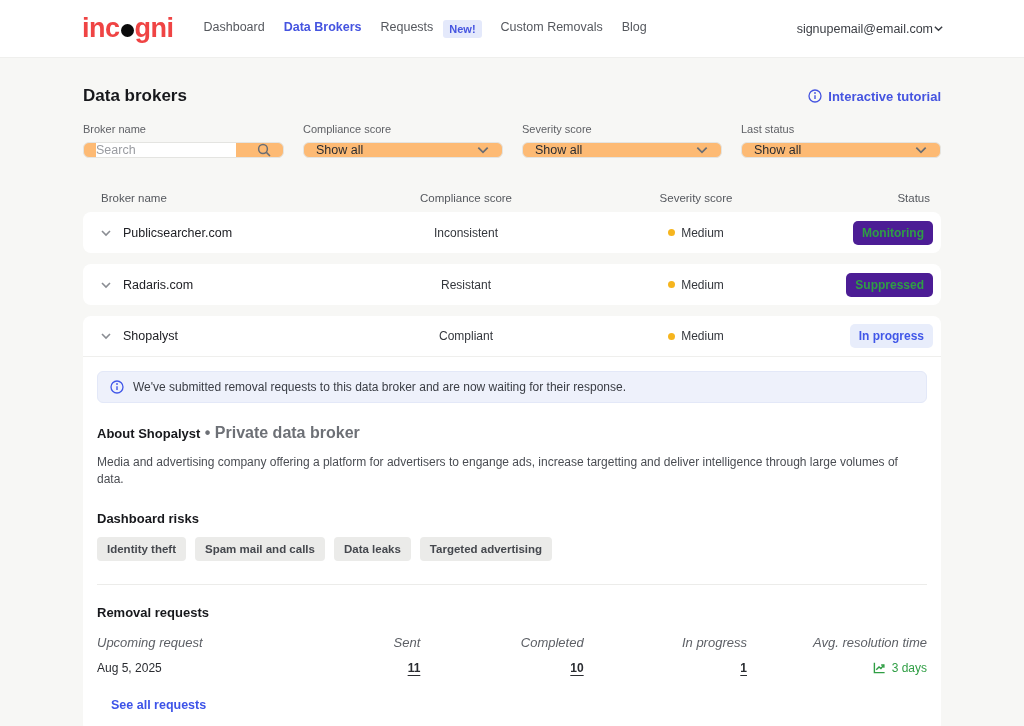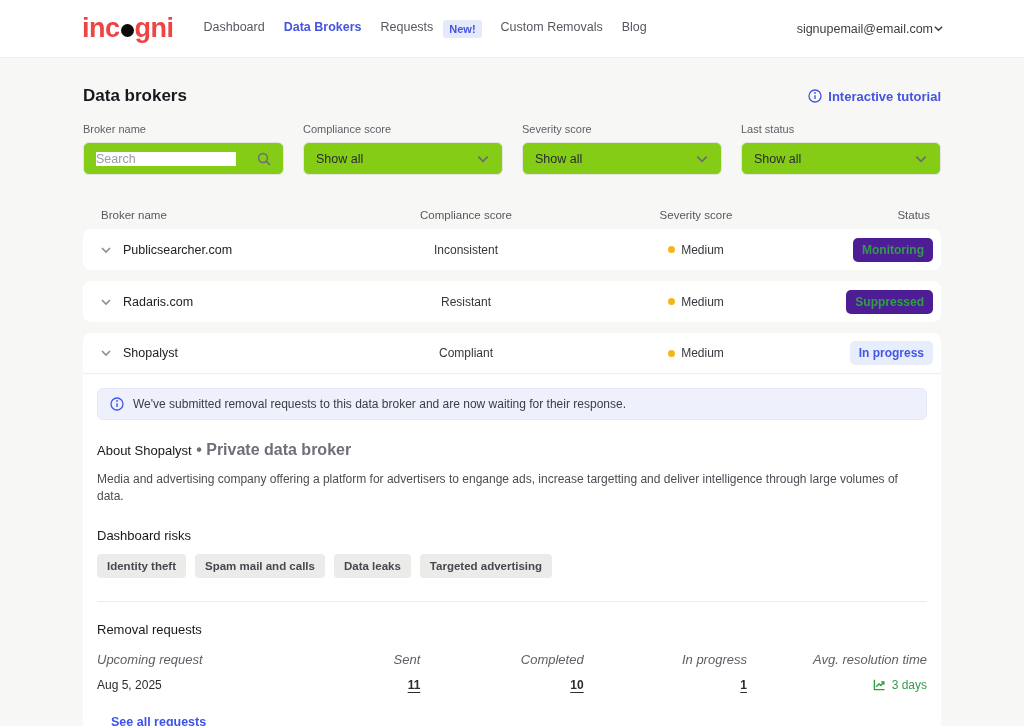--- a/index.html
+++ b/index.html
@@ -26,7 +26,7 @@
   
   .filters { display:grid; grid-template-columns:201px 200px 200px 200px; gap:19px; margin-top:17px; }
   .filter-label { font-size:11px; color:#5f6166; margin-bottom:7px; }
-  .control { height:33px; background:#84cc16; border:1px solid #e4e4e1; border-radius:6px; display:flex; align-items:center; padding:0 12px; font-size:12.5px; color:#2a2c31; justify-content:space-between; cursor:pointer; }
+  .control { height:16px; background:#fdba74; border:1px solid #e4e4e1; border-radius:6px; display:flex; align-items:center; padding:0 12px; font-size:12.5px; color:#2a2c31; justify-content:space-between; cursor:pointer; }
   .control input { border:none; outline:none; font-size:12.5px; width:140px; font-family:"Liberation Sans", sans-serif; color:#2a2c31; }
   .control input::placeholder { color:#9a9ca1; }
   .icon-svg { width:14px; height:14px; stroke:#6a6d73; fill:none; stroke-width:1.5; }

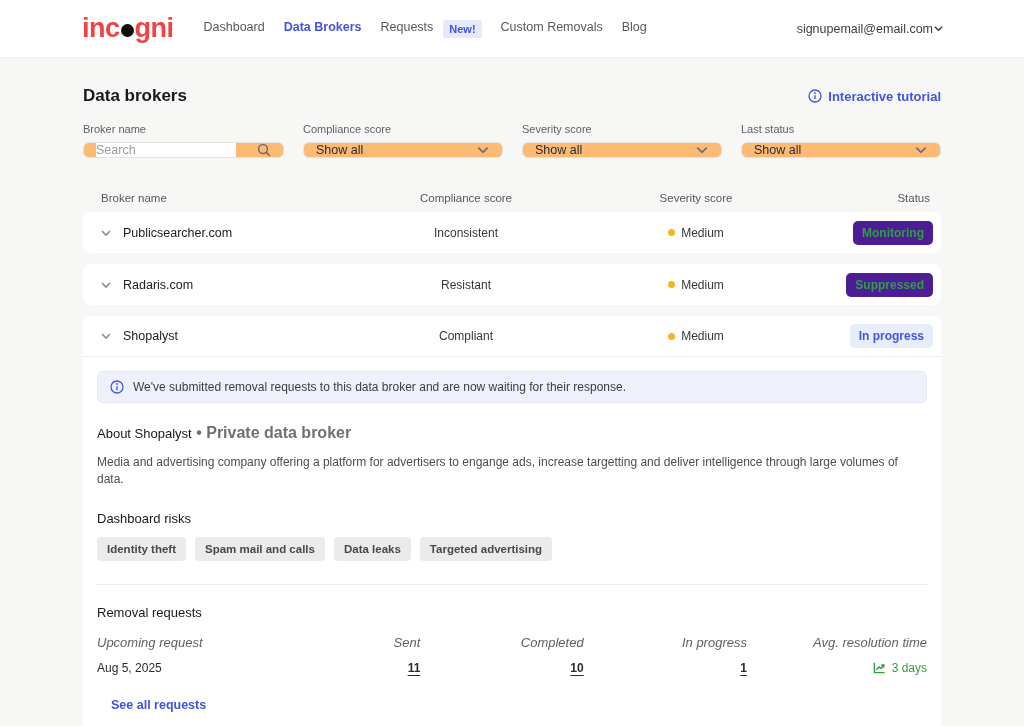--- a/index.html
+++ b/index.html
@@ -56,7 +56,7 @@
   .banner { margin:14px 14px 0; background:#eef1fb; border:1px solid #e3e8f8; border-radius:6px; padding:8px 12px; display:flex; align-items:center; gap:9px; font-size:12px; color:#3a3d44; }
   .info-ic { width:14px; height:14px; flex:none; }
   .about { margin:21px 14px 0; }
-  .sec-title { font-size:13px; font-weight:400; color:#17181c; }
+  .sec-title { font-size:13px; font-weight:700; color:#17181c; }
   .broker-type { color:#6d7076; font-weight:700; }
   .dot-sep { color:#6d7076; font-weight:700; }
   .desc { margin:12px 14px 0; font-size:12px; color:#4a4d53; line-height:1.45; }

